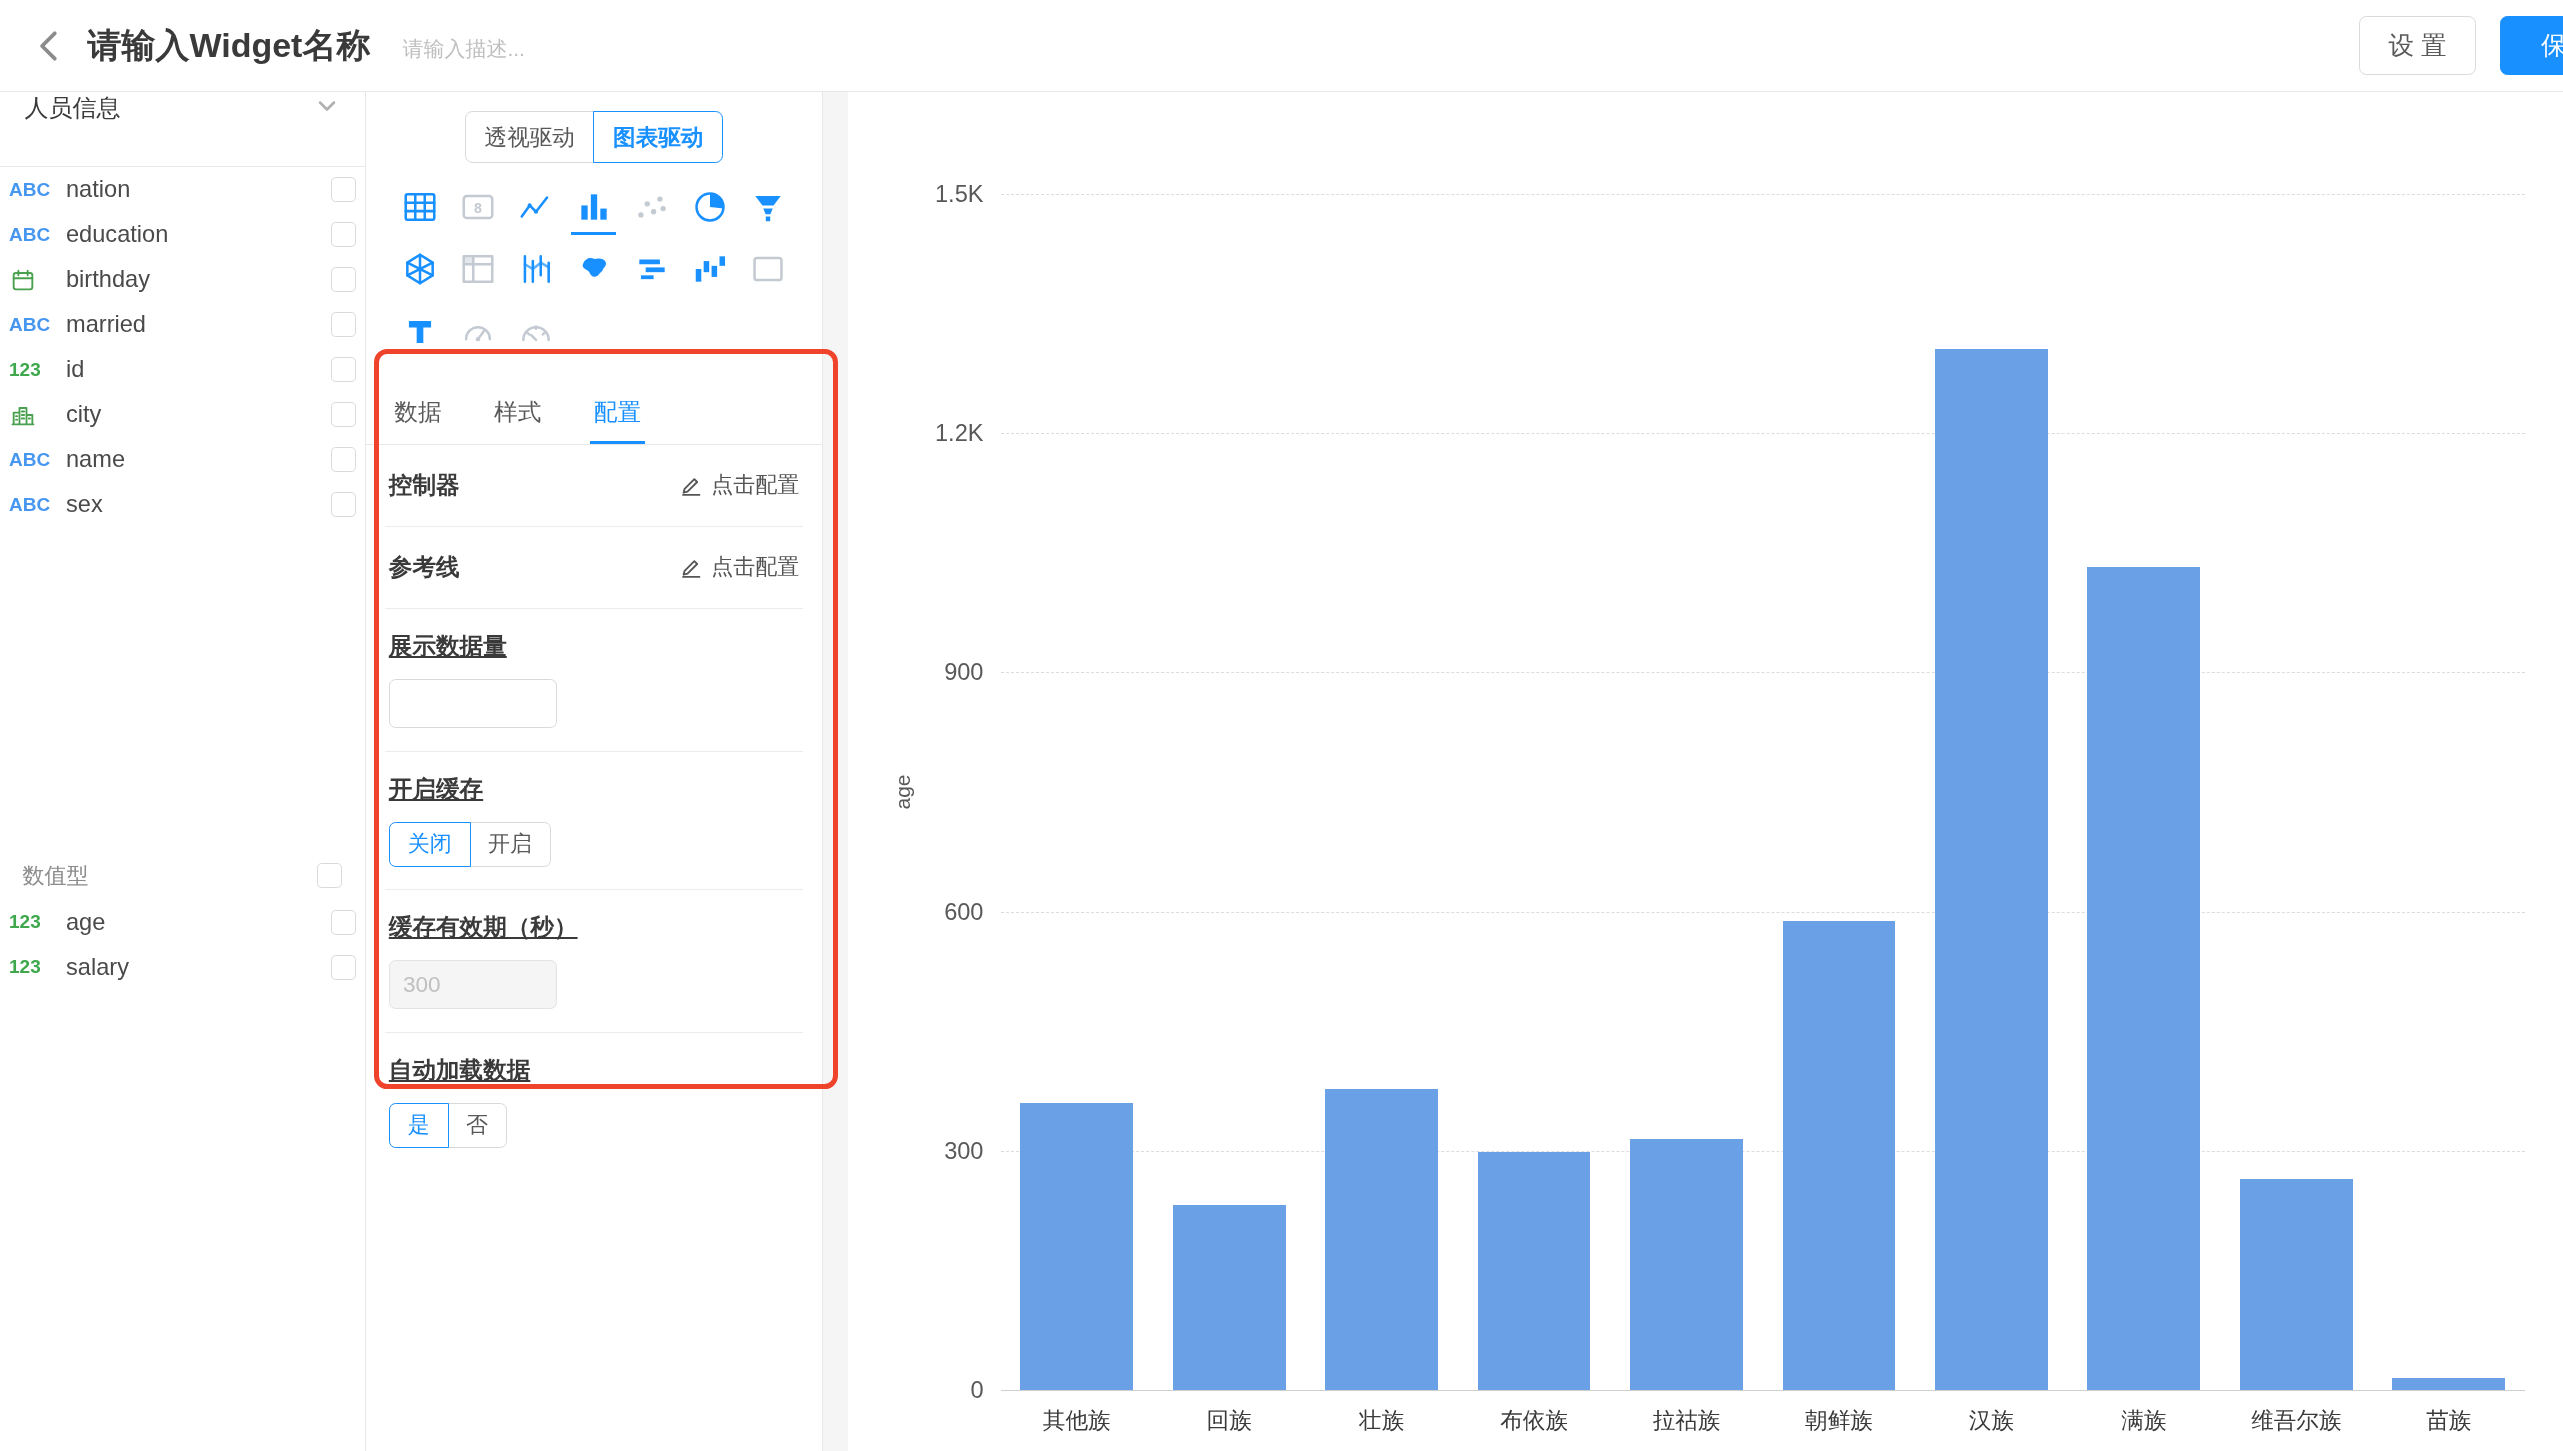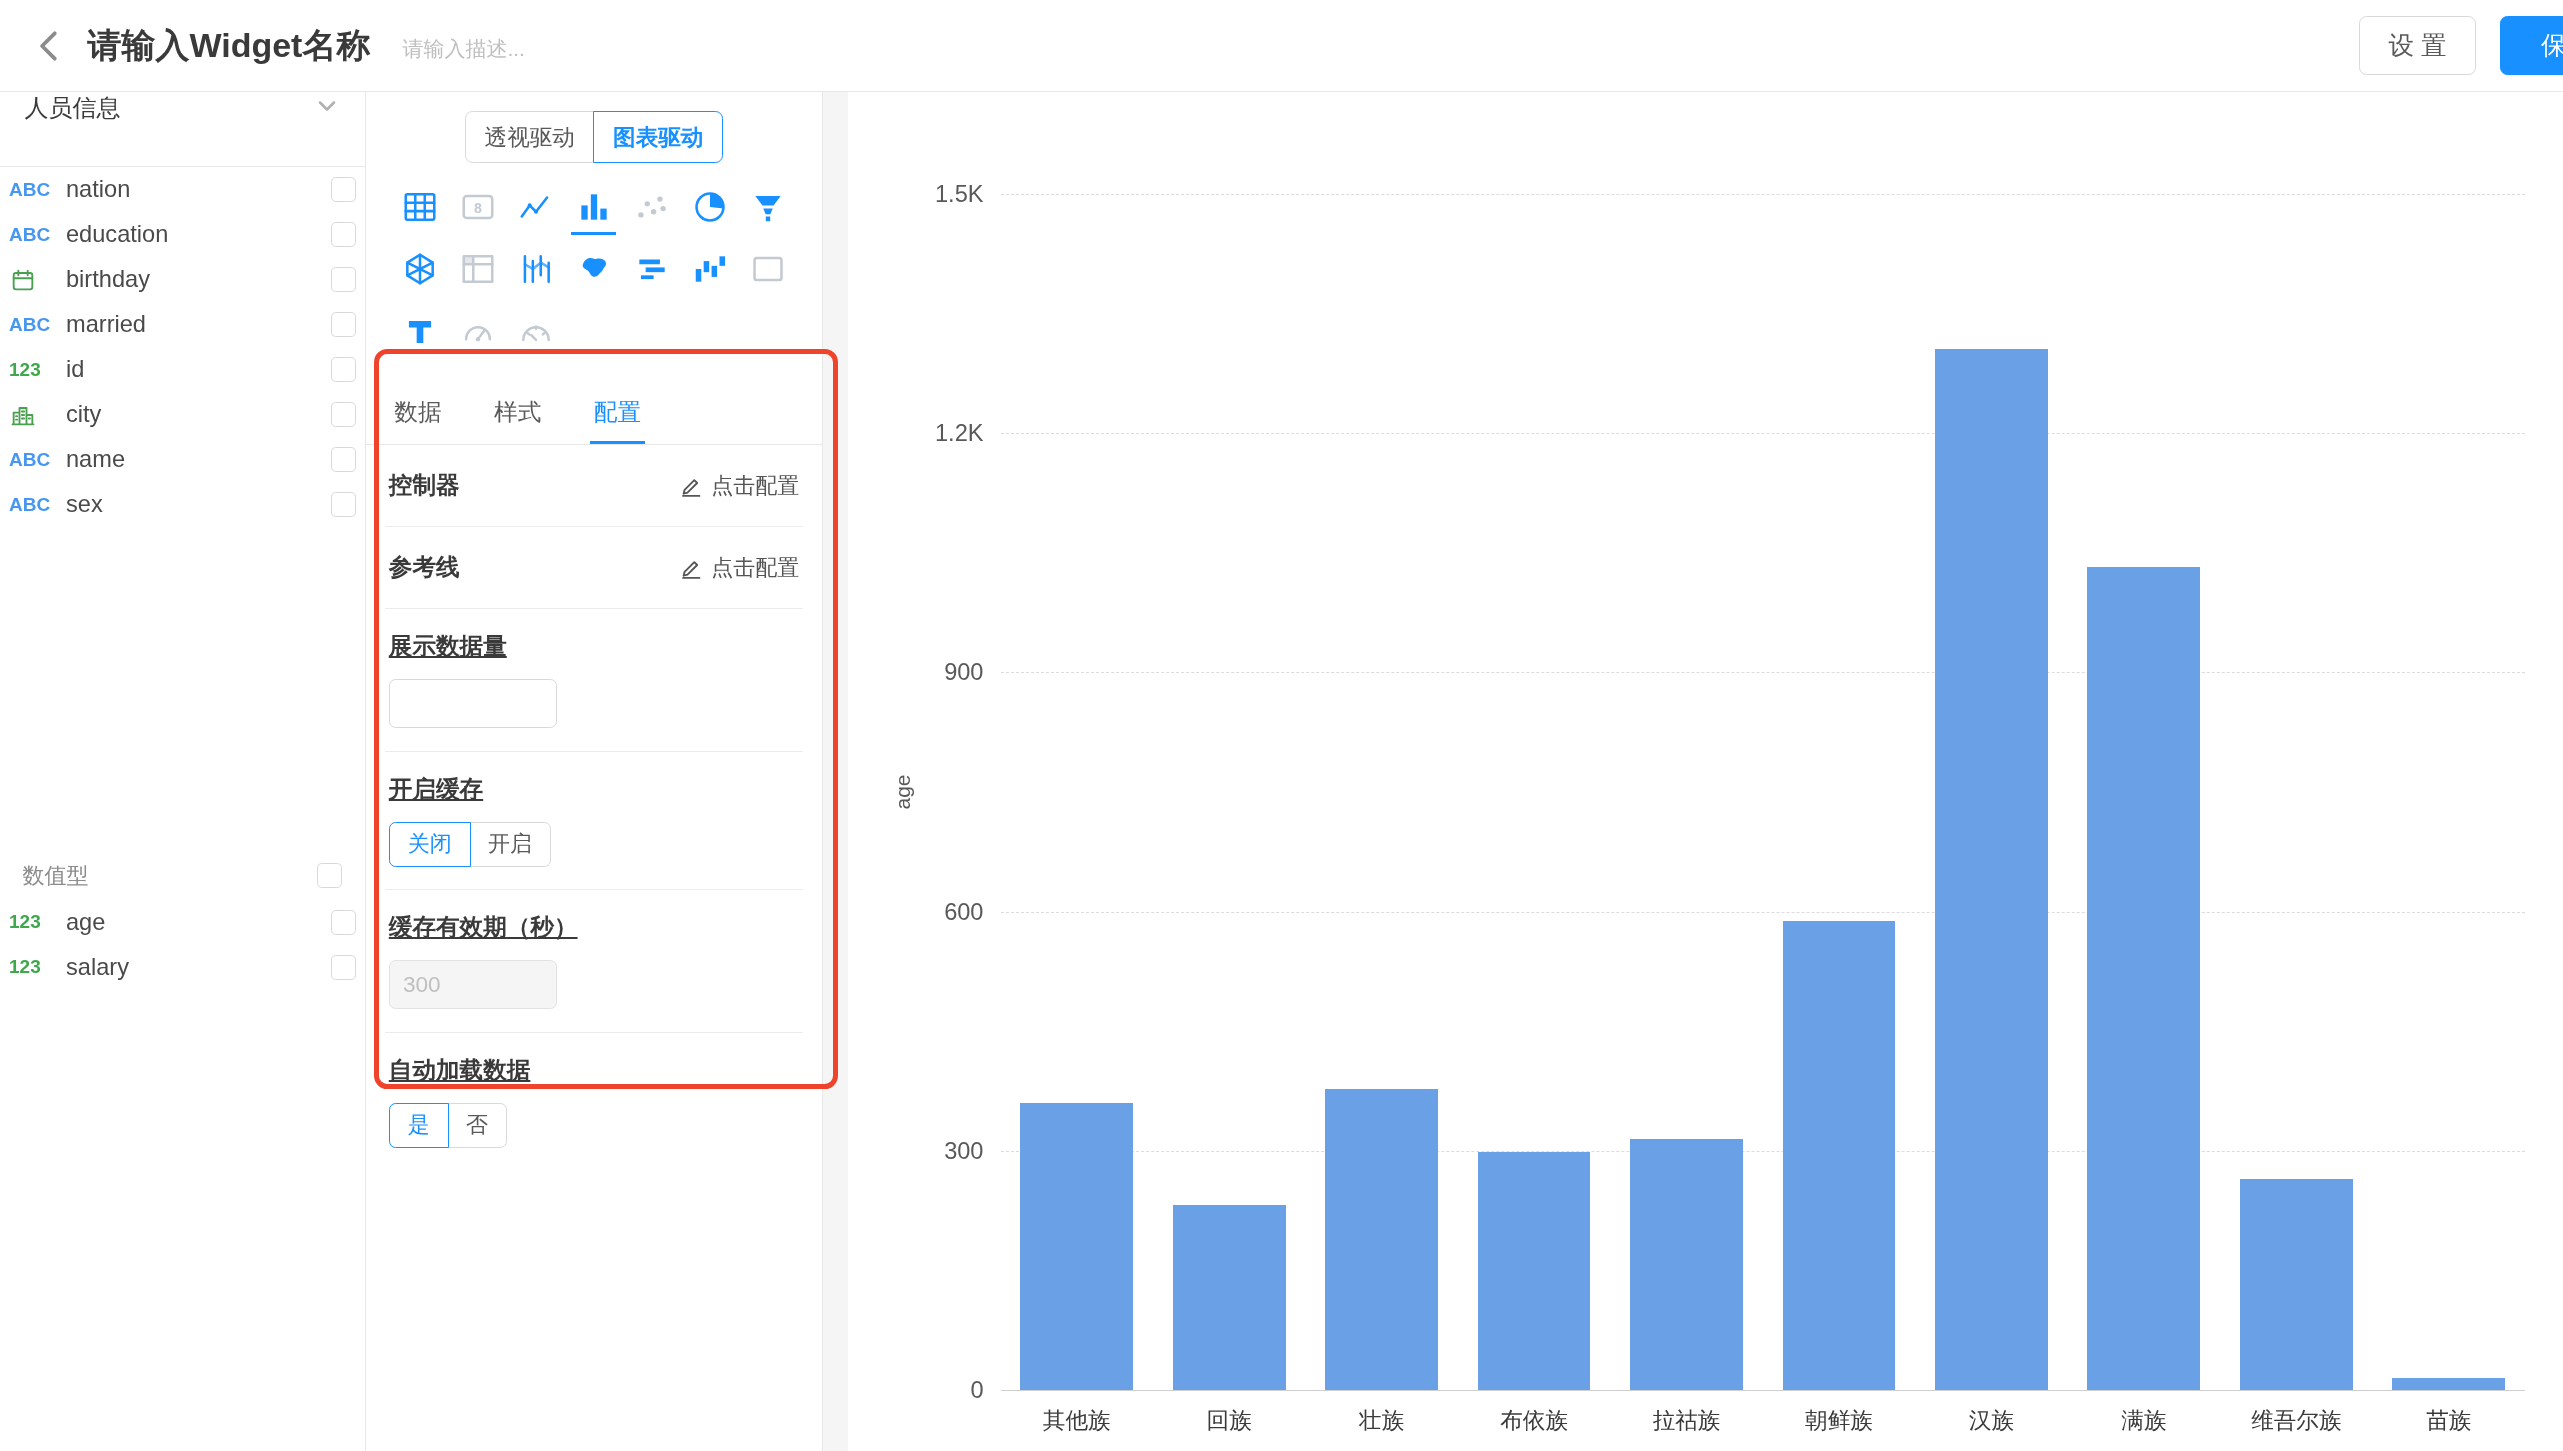--- a/index.html
+++ b/index.html
@@ -61,7 +61,7 @@
   .tab.active { color:#1890ff; border-bottom-color:#1890ff; font-weight:500; }
 
   .config { padding:0 19px; }
-  .cfg-row { display:flex; align-items:flex-end; justify-content:space-between; padding:24.5px 3.8px; border-bottom:0.9px solid #ececec; }
+  .cfg-row { display:flex; align-items:center; justify-content:space-between; padding:24.5px 3.8px; border-bottom:0.9px solid #ececec; }
   .cfg-label { font-size:23.6px; font-weight:600; color:#3a3a3a; }
   .cfg-link { display:flex; align-items:center; gap:7.5px; font-size:22px; color:#555; cursor:pointer; }
   .cfg-link svg { width:24.5px; height:24.5px; }

